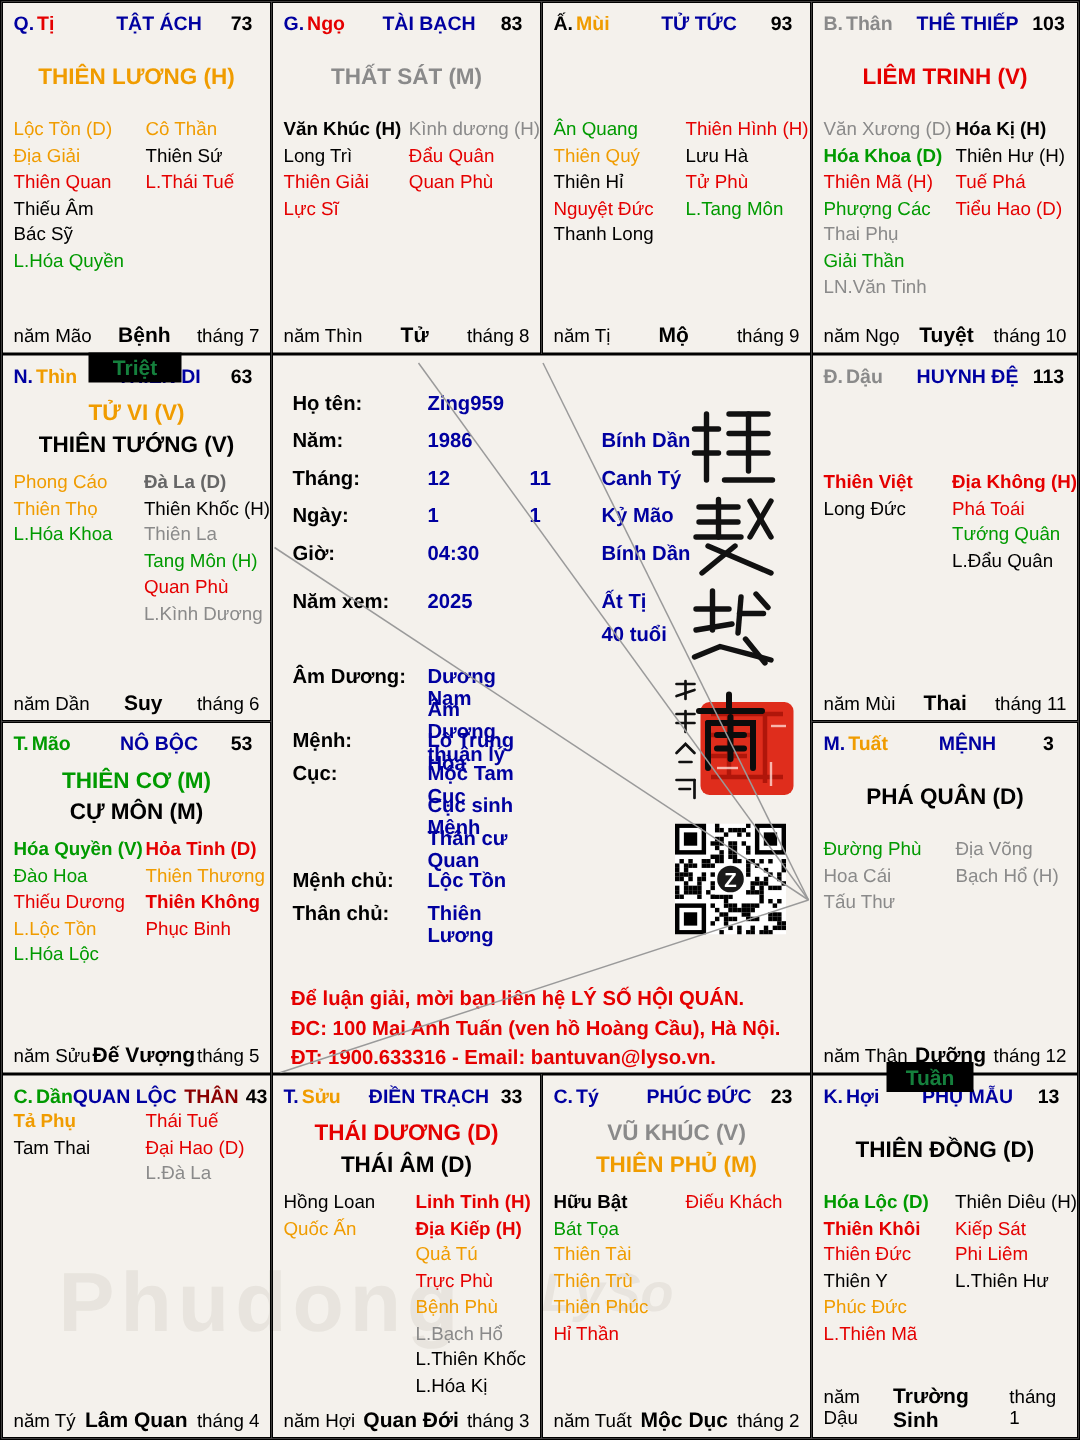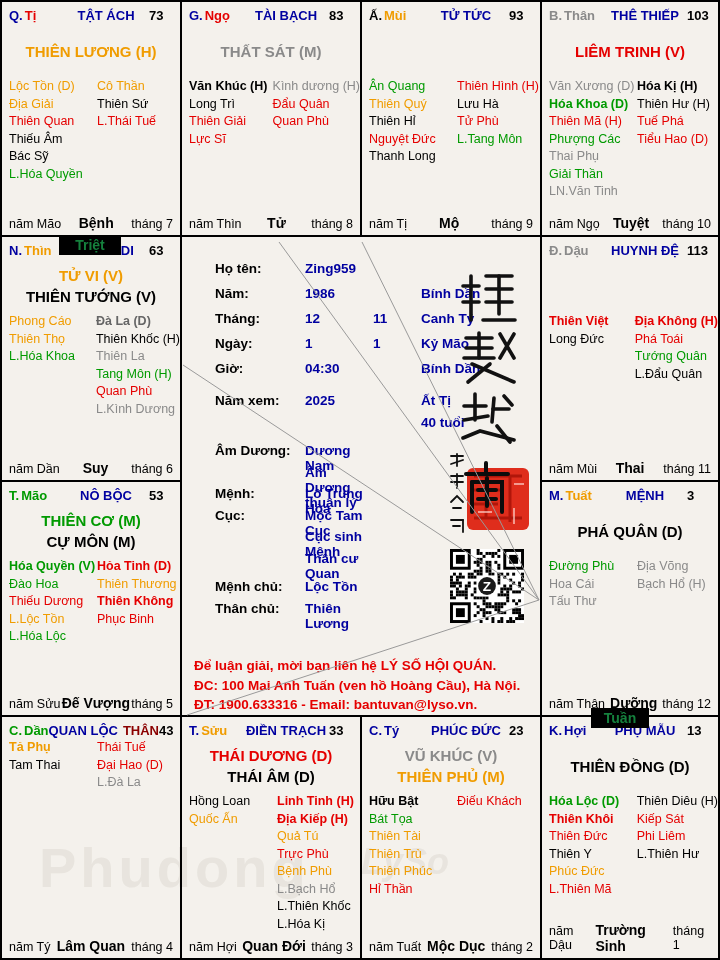--- a/index.html
+++ b/index.html
@@ -16,7 +16,7 @@
   .stem{margin-right:2px;}
   .palace{flex:1;text-align:center;color:#0000a0;white-space:nowrap;}
   .palace2{color:#8b0000;margin-left:5px;}
-  .num{min-width:24px;text-align:left;color:#000;}
+  .num{min-width:24px;text-align:center;color:#000;}
   .mains{height:52px;display:flex;flex-direction:column;justify-content:center;align-items:center;margin-top:2px;}
   .main{font-size:15px;font-weight:bold;line-height:21px;white-space:nowrap;}
   .stars{display:flex;padding:1px 0 0 7px;}

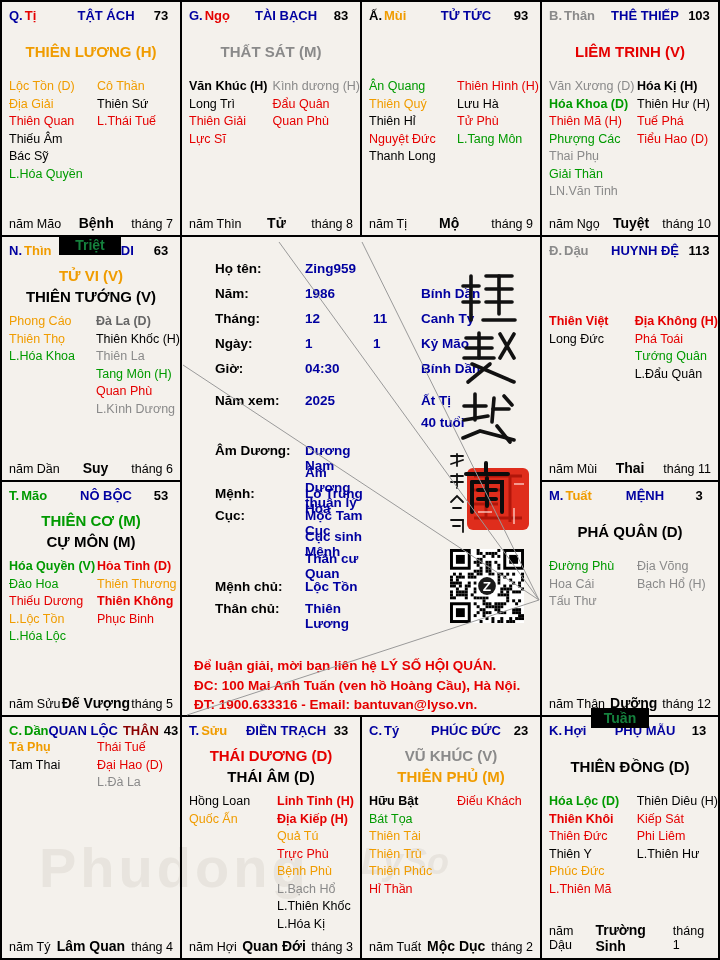--- a/index.html
+++ b/index.html
@@ -43,7 +43,7 @@
   .info-row{display:flex;height:25px;align-items:baseline;font-size:13.5px;font-weight:bold;}
   .info-row.c{height:21.5px;}
   .info-row.gap{margin-top:7px;}
-  .i-l{width:90px;margin-left:33px;color:#000;}
+  .i-l{width:90px;margin-left:13px;color:#000;}
   .i-v1{width:68px;color:#0000a0;}
   .i-v2{width:32px;color:#0000a0;}
   .i-v3{flex:1;color:#0000a0;padding-left:16px;}

